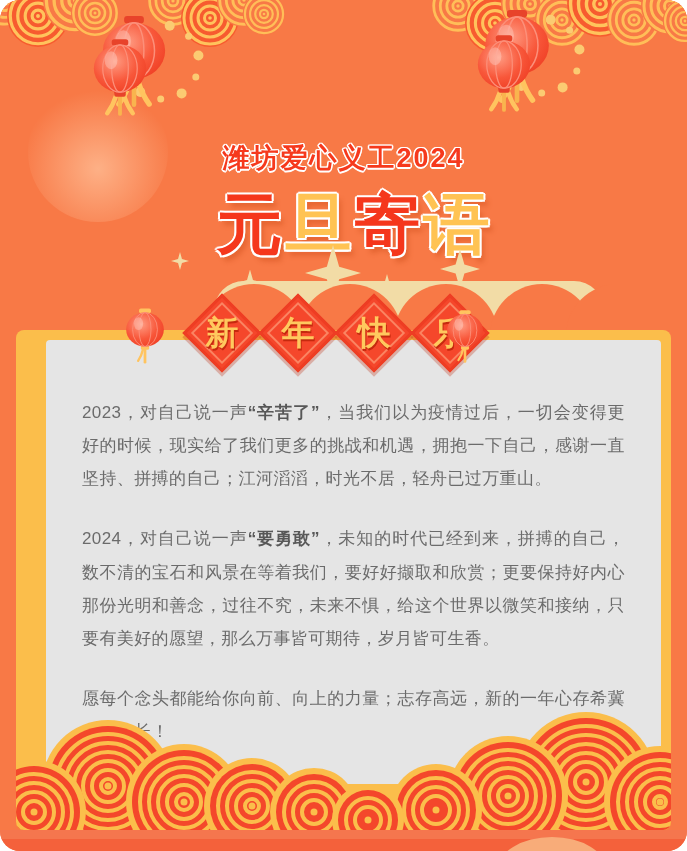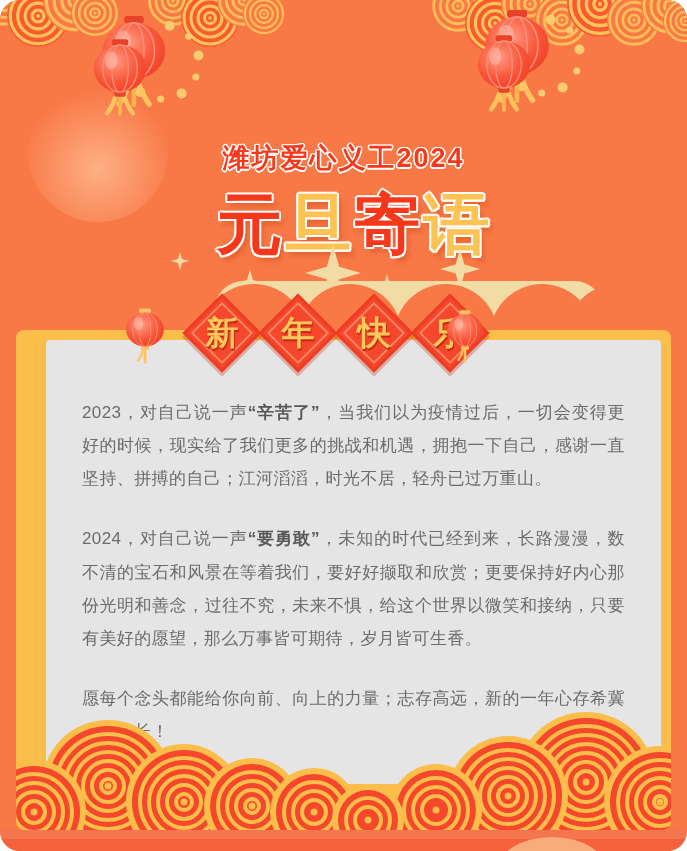--- a/index.html
+++ b/index.html
@@ -170,7 +170,7 @@
     <div class="card-inner">
       <div class="message">
           <p><span>2023，对自己说一声</span><b>“辛苦了”</b><span>，当我们以为疫情过后，一切会变得更好的时候，现实给了我们更多的挑战和机遇，拥抱一下自己，感谢一直坚持、拼搏的自己；江河滔滔，时光不居，轻舟已过万重山。</span></p>
-          <p><span>2024，对自己说一声</span><b>“要勇敢”</b><span>，未知的时代已经到来，长路漫漫，数不清的宝石和风景在等着我们，要好好撷取和欣赏；更要保持好内心那份光明和善念，过往不究，未来不惧，给这个世界以微笑和接纳，只要有美好的愿望，那么万事皆可期待，岁月皆可生香。</span></p>
+          <p><span>2024，对自己说一声</span><b>“要勇敢”</b><span>，未知的时代已经到来，拼搏的自己，数不清的宝石和风景在等着我们，要好好撷取和欣赏；更要保持好内心那份光明和善念，过往不究，未来不惧，给这个世界以微笑和接纳，只要有美好的愿望，那么万事皆可期待，岁月皆可生香。</span></p>
           <p><span>愿每个念头都能给你向前、向上的力量；志存高远，新的一年心存希冀向阳生长！</span></p>
         </div>
     </div>

